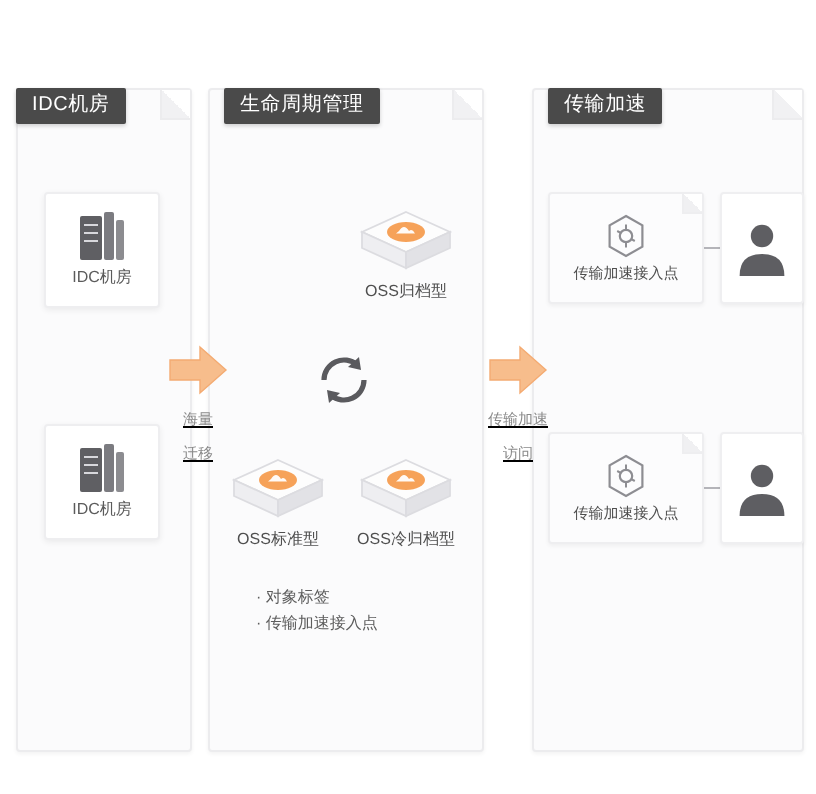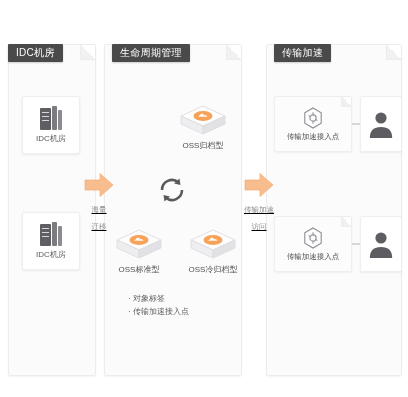--- a/index.html
+++ b/index.html
@@ -84,7 +84,7 @@
   .oss1{left:112px;top:104px;}
   .oss2{left:176px;top:104px;}
   .oss3{left:112px;top:228px;}
-  .oss4{left:176px;top:228px;margin-left:10px;}
+  .oss4{left:176px;top:228px;}
 
   
   .cycle{position:absolute;left:156px;top:174px;width:32px;height:32px;}

